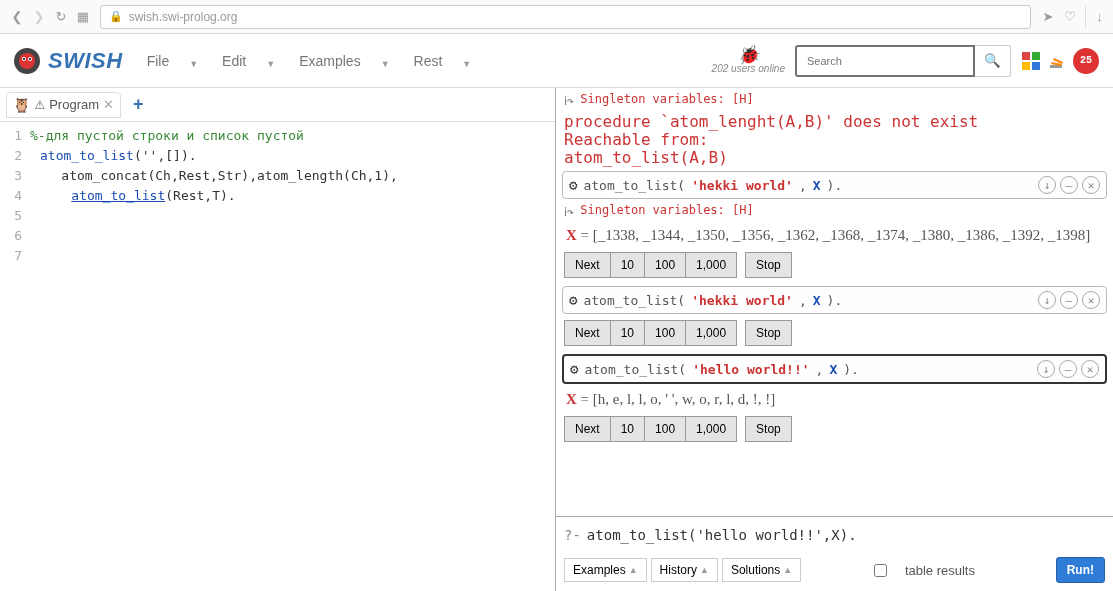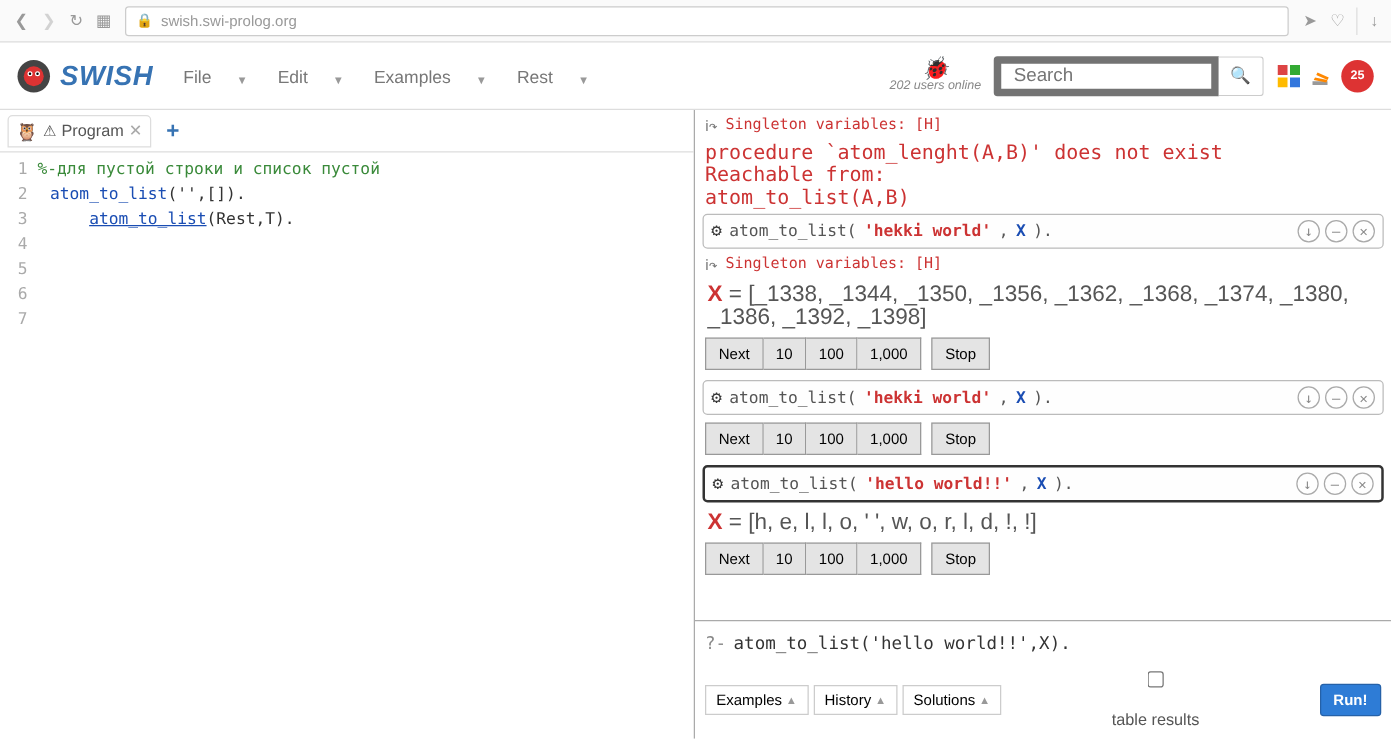--- a/index.html
+++ b/index.html
@@ -19,7 +19,7 @@
 .users-online { text-align:center; font-size:10px; color:#888; font-style:italic; }
 .users-online .bug { font-size:18px; color:#1a6; display:block; line-height:16px; }
 .search-wrap { display:flex; }
-.search-input { width: 180px; height: 32px; border:6px solid #737373; border-radius:3px 0 0 3px; padding:0 10px; font-size:15px; }
+.search-input { width: 180px; height: 32px; border:2px solid #737373; border-radius:3px 0 0 3px; padding:0 10px; font-size:11px; }
 .search-btn { width:36px; height:32px; border:1px solid #ccc; border-left:none; background:#fff; border-radius:0 3px 3px 0; cursor:pointer; }
 .icons-r { display:flex; gap:6px; align-items:center; }
 .gicon { width:20px; height:20px; display:flex; align-items:center; justify-content:center; font-size:16px; }

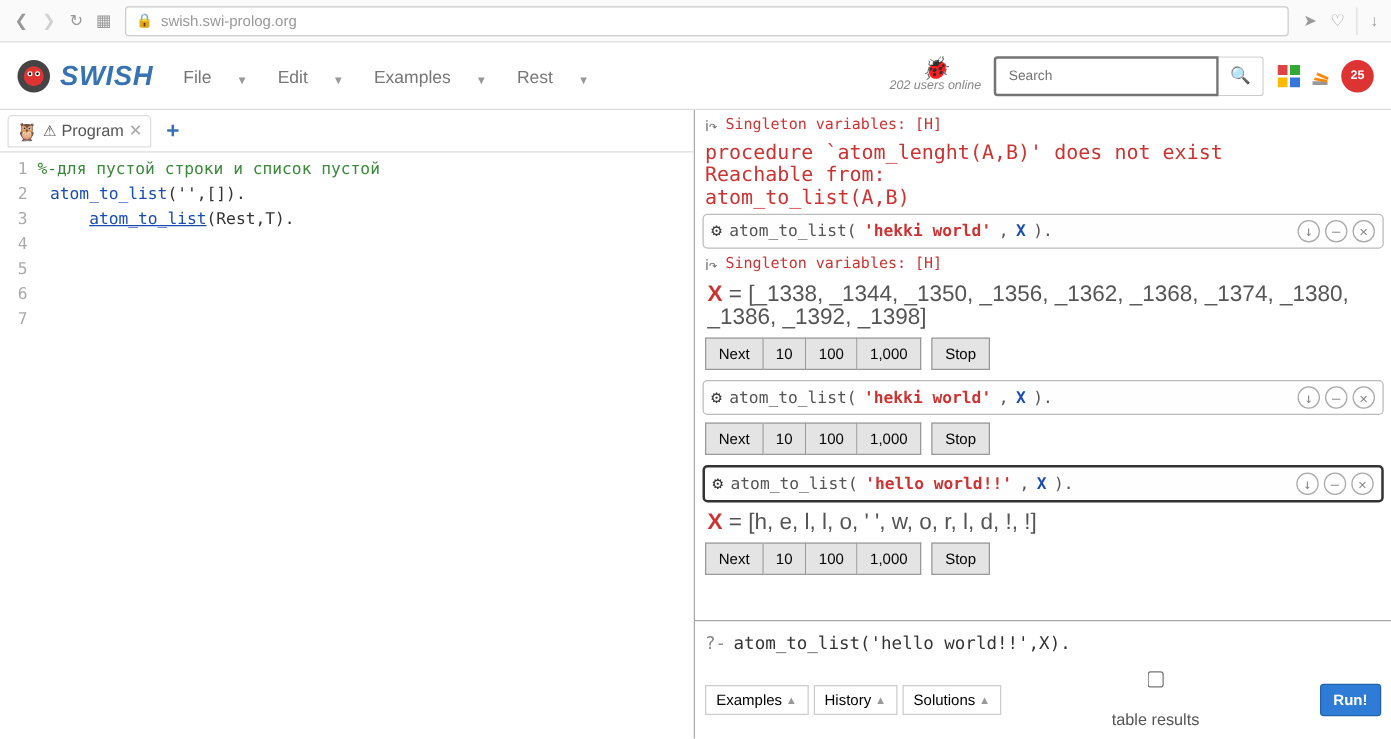--- a/index.html
+++ b/index.html
@@ -21,7 +21,7 @@
 .search-wrap { display:flex; }
 .search-input { width: 180px; height: 32px; border:2px solid #737373; border-radius:3px 0 0 3px; padding:0 10px; font-size:11px; }
 .search-btn { width:36px; height:32px; border:1px solid #ccc; border-left:none; background:#fff; border-radius:0 3px 3px 0; cursor:pointer; }
-.icons-r { display:flex; gap:6px; align-items:center; }
+.icons-r { display:flex; gap:6px; align-items:center;font-family:Liberation Mono, monospace; }
 .gicon { width:20px; height:20px; display:flex; align-items:center; justify-content:center; font-size:16px; }
 .bell { width:26px; height:26px; background:#d33; border-radius:50%; color:#fff; font-size:10px; display:flex; align-items:center; justify-content:center; font-weight:bold; }
 .workspace { display:flex; height: calc(591px - 34px - 54px); }

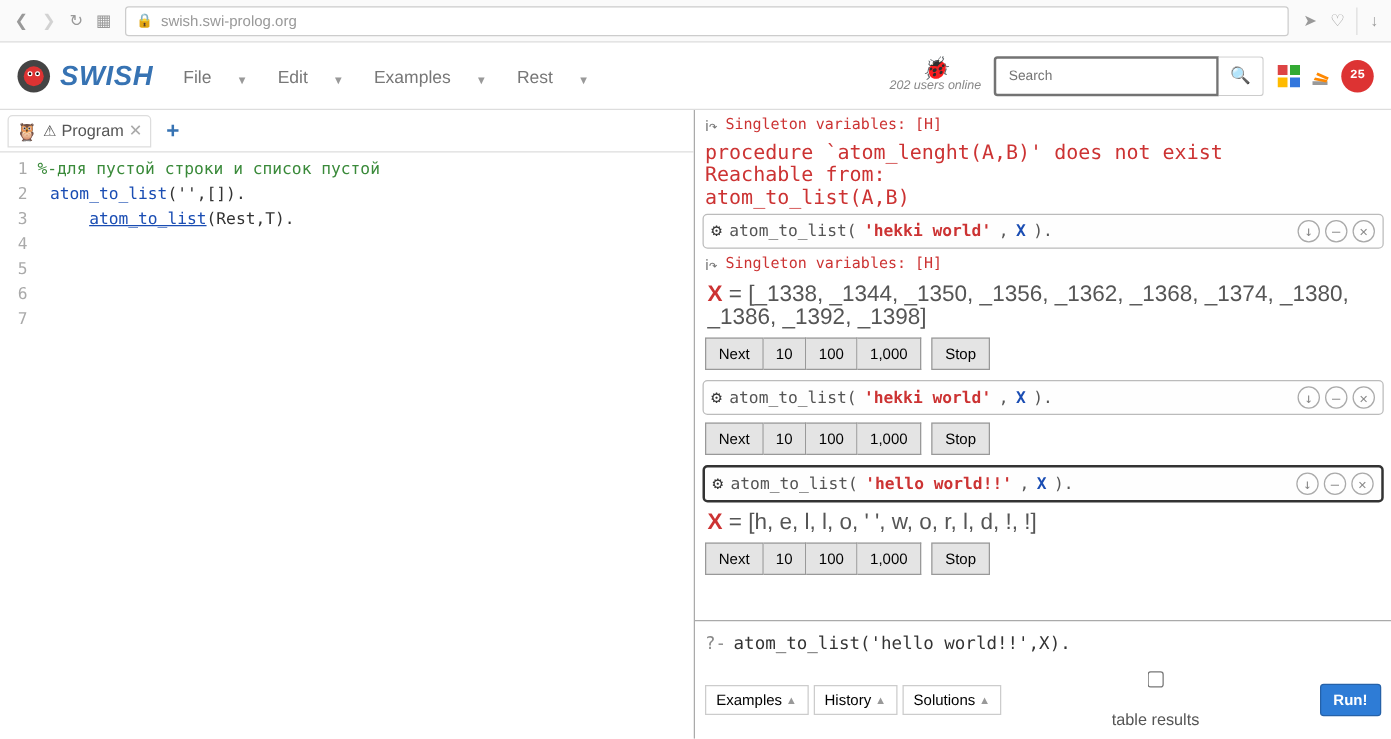--- a/index.html
+++ b/index.html
@@ -175,6 +175,7 @@
       <div class="src">
         <div class="line"><span class="comment">%-для пустой строки и список пустой</span></div>
         <div class="line"><span class="func">atom_to_list</span><span class="punct">('',[]).</span></div>
+        <div class="line"><span class="atom">    atom_concat(Ch,Rest,Str),atom_length(Ch,1),</span></div>
         <div class="line"><span class="atom">    </span><span class="func underline">atom_to_list</span><span class="atom">(Rest,T).</span></div>
         <div class="line"></div>
       </div>

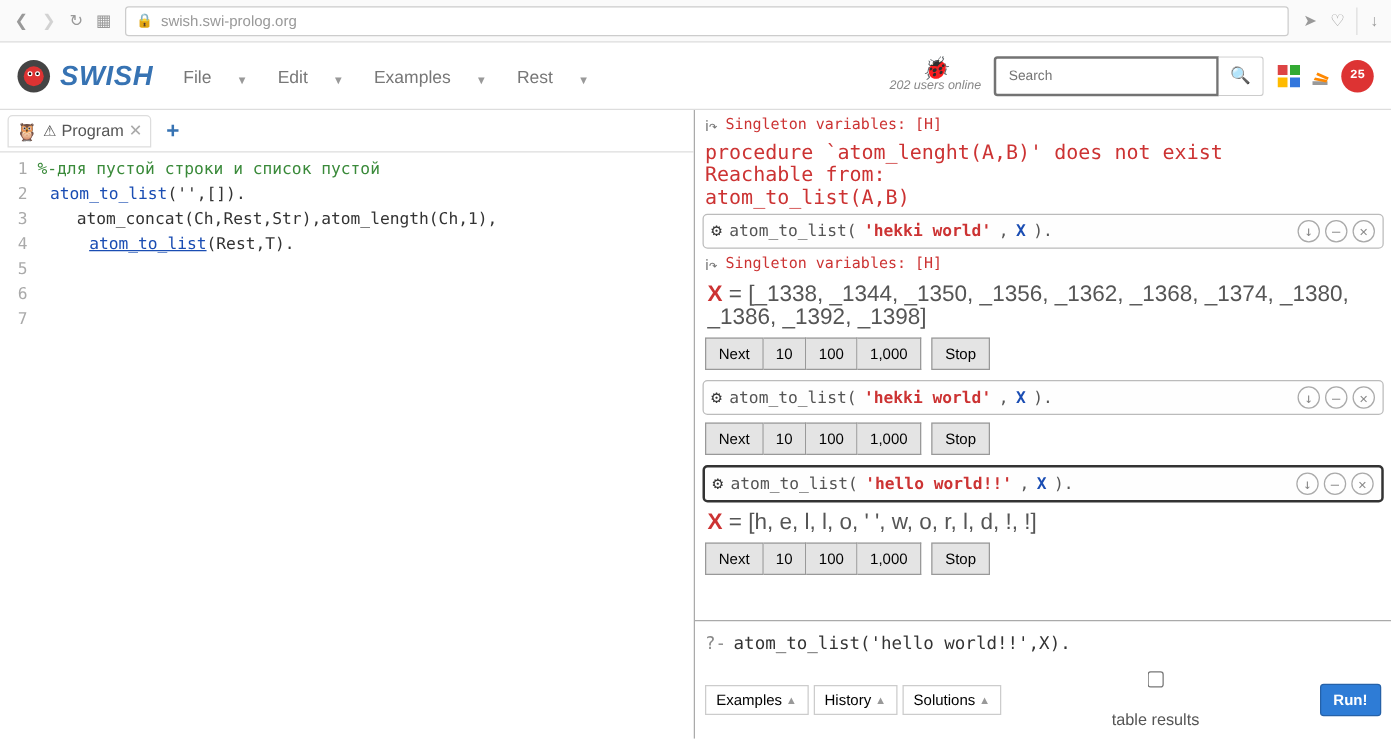--- a/index.html
+++ b/index.html
@@ -57,7 +57,7 @@
 .query-head .var { color:#1a4db3; font-weight:bold; }
 .query-ctrl { margin-left:auto; display:flex; gap:4px; }
 .circ { width:18px; height:18px; border:1px solid #aaa; border-radius:50%; display:flex; align-items:center; justify-content:center; color:#888; font-size:11px; cursor:pointer; }
-.result-line { padding:4px 8px; font-family: Liberation Sans, sans-serif; font-size:18px; color:#555; line-height:18px; }
+.result-line { padding:4px 8px; font-family: Liberation Serif, serif; font-size:15px; color:#555; line-height:18px; }
 .result-line .xv { color:#c33; font-weight:bold; }
 .btns { display:flex; gap:0; padding:4px 6px 6px; }
 .btns button { padding:5px 10px; border:1px solid #999; background:#e4e4e4; font-size:12px; cursor:pointer; }

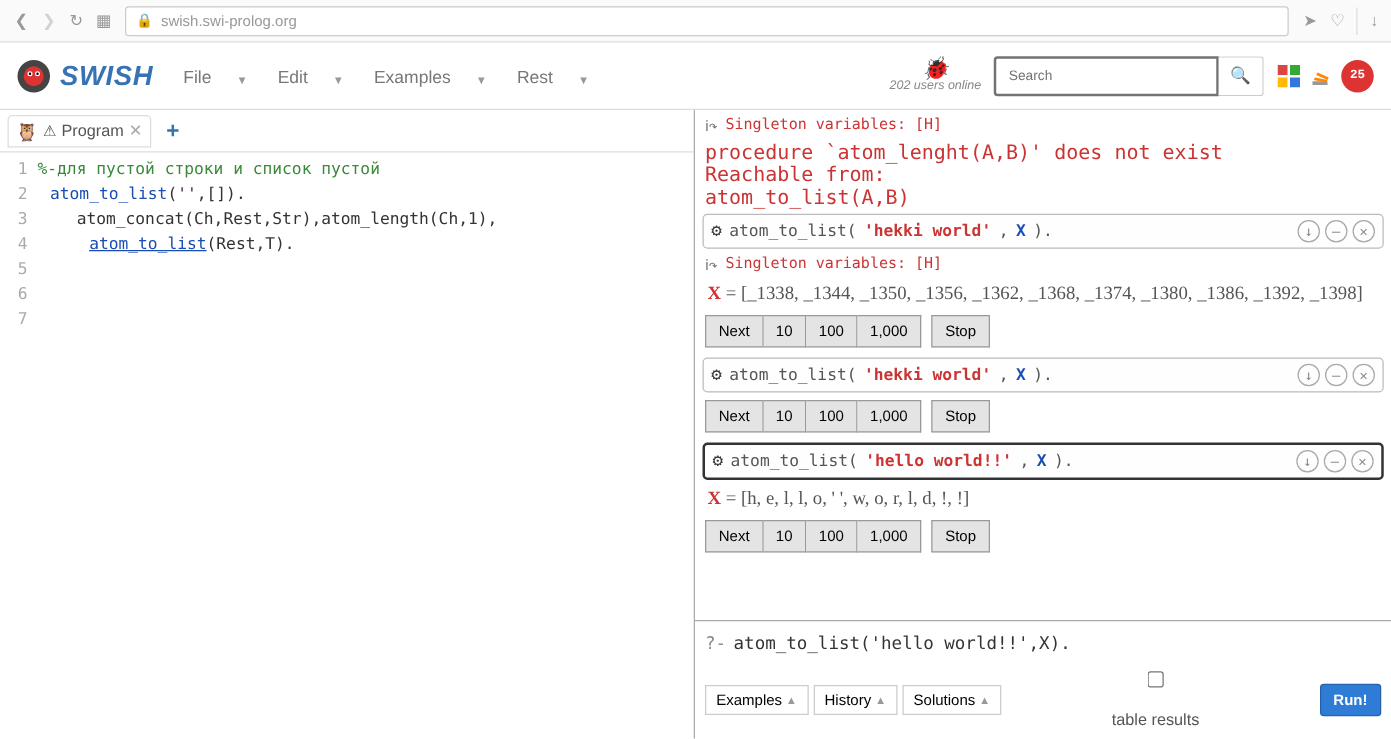--- a/index.html
+++ b/index.html
@@ -69,7 +69,7 @@
 .qi-bottom { display:flex; align-items:center; gap:4px; margin-top:8px; }
 .qi-bottom button { padding:4px 8px; border:1px solid #ccc; background:#fff; font-size:12px; cursor:pointer; display:flex; align-items:center; gap:3px; }
 .run-btn { margin-left:auto; padding:5px 10px !important; background:#2e7cd6 !important; color:#fff !important; border:1px solid #2561a8 !important; border-radius:3px; font-weight:bold; }
-.chk { display:flex; align-items:center; gap:18px; margin-left:auto; margin-right:8px; font-size:13px; color:#555;flex-direction:column; }
+.chk { display:flex; align-items:center; gap:18px; margin-left:auto; margin-right:8px; font-size:13px; color:#555; }
 </style>
 </head>
 <body>

